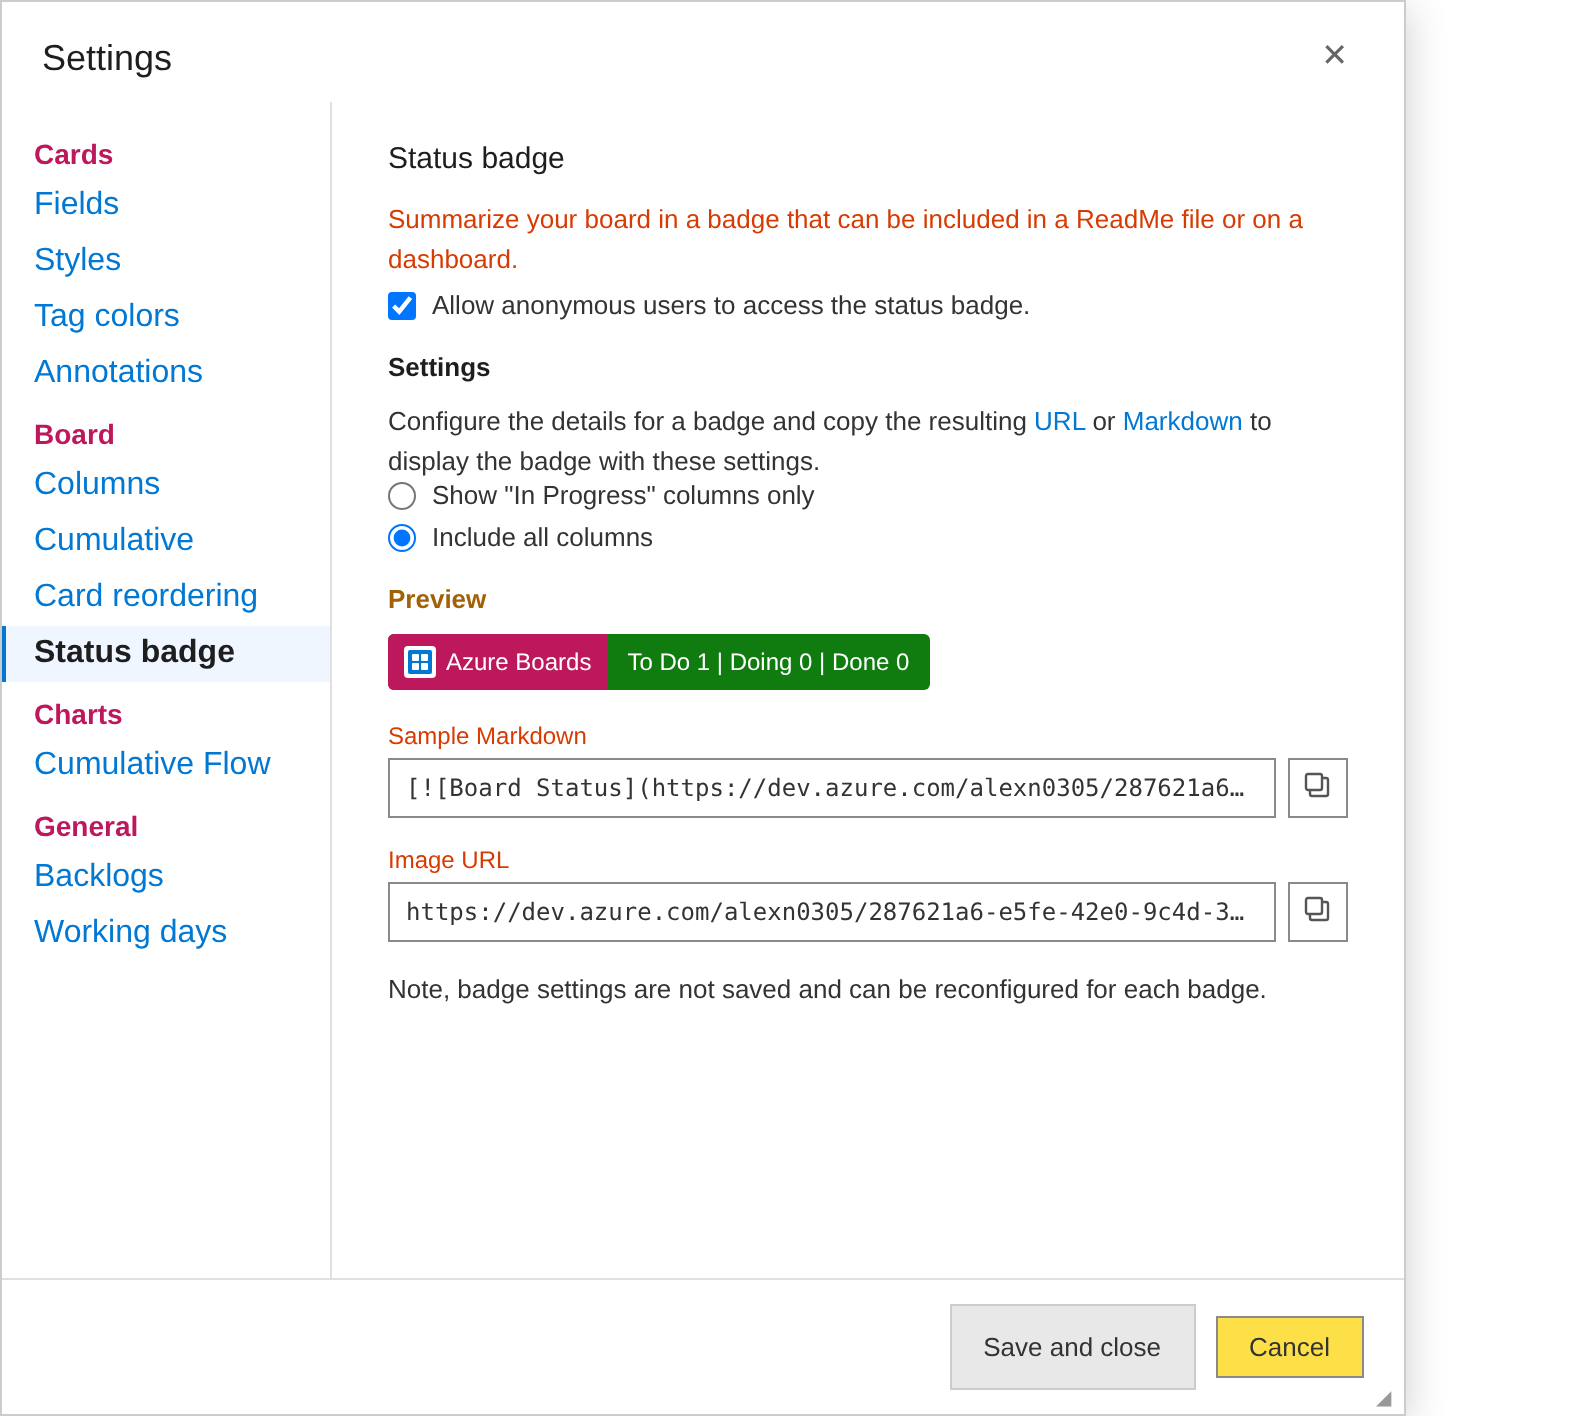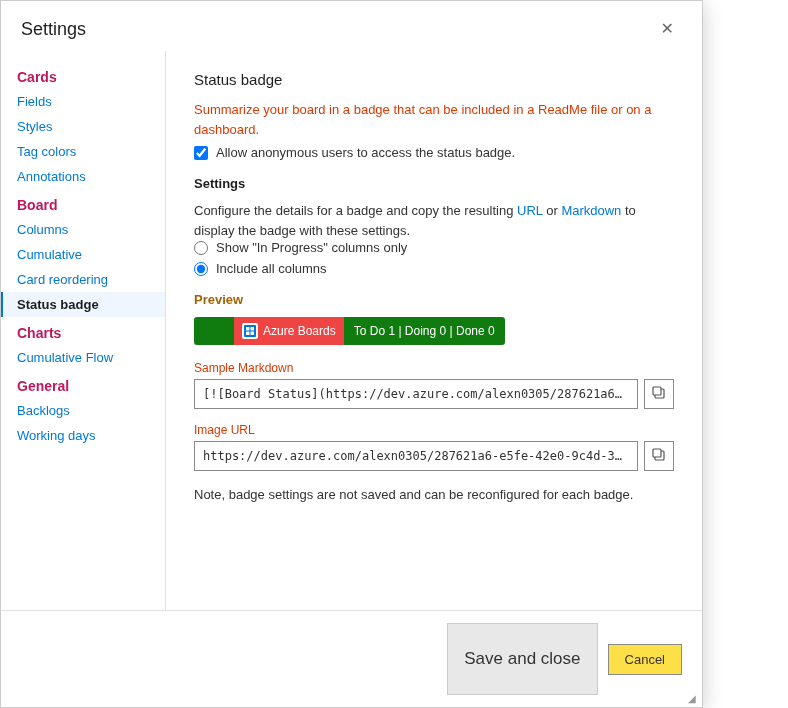--- a/index.html
+++ b/index.html
@@ -78,7 +78,7 @@
       cursor: pointer;
       color: #0078d4;
       text-decoration: none;
-      font-size: 13px;
+      font-size: 16px;
     }
 
     .sidebar-item.active {

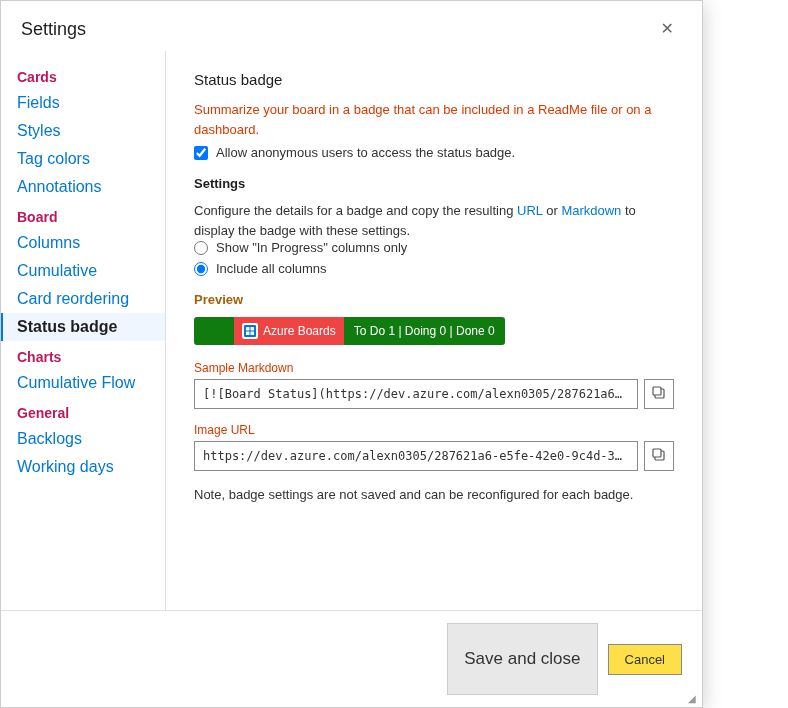--- a/index.html
+++ b/index.html
@@ -181,13 +181,12 @@
     }
 
     .badge-logo {
-      background: #ef4444;
+      background: #be185d;
       padding: 4px 8px;
       display: flex;
       align-items: center;
       gap: 5px;
       height: 100%;
-      margin-left: 40px;
     }
 
     .badge-logo-icon {

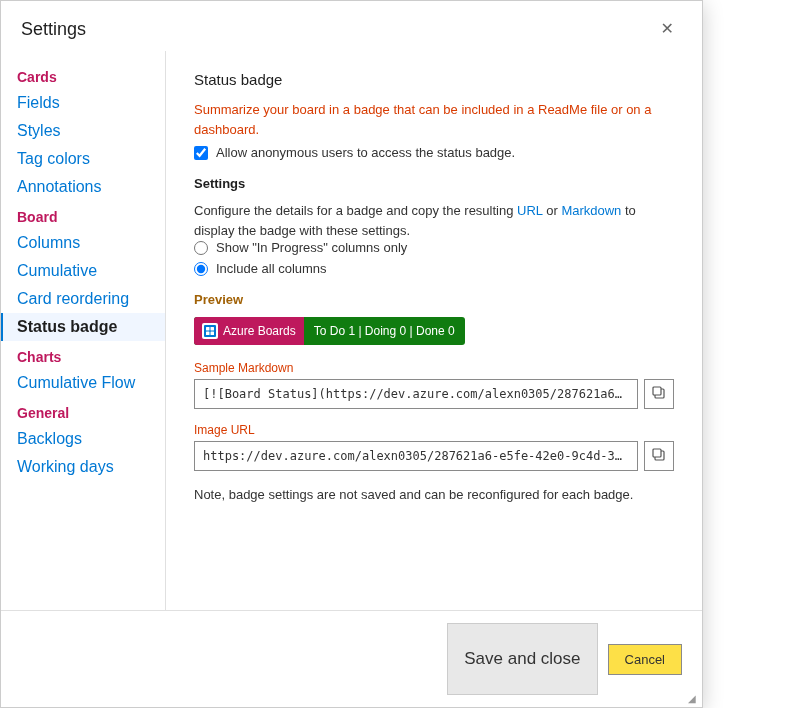--- a/index.html
+++ b/index.html
@@ -287,8 +287,8 @@
       background: #e8e8e8;
       color: #333;
       border: 1px solid #ccc;
-      padding: 25px 16px;
-      font-size: 17px;
+      padding: 13px 16px;
+      font-size: 13px;
       cursor: pointer;
     }
 

